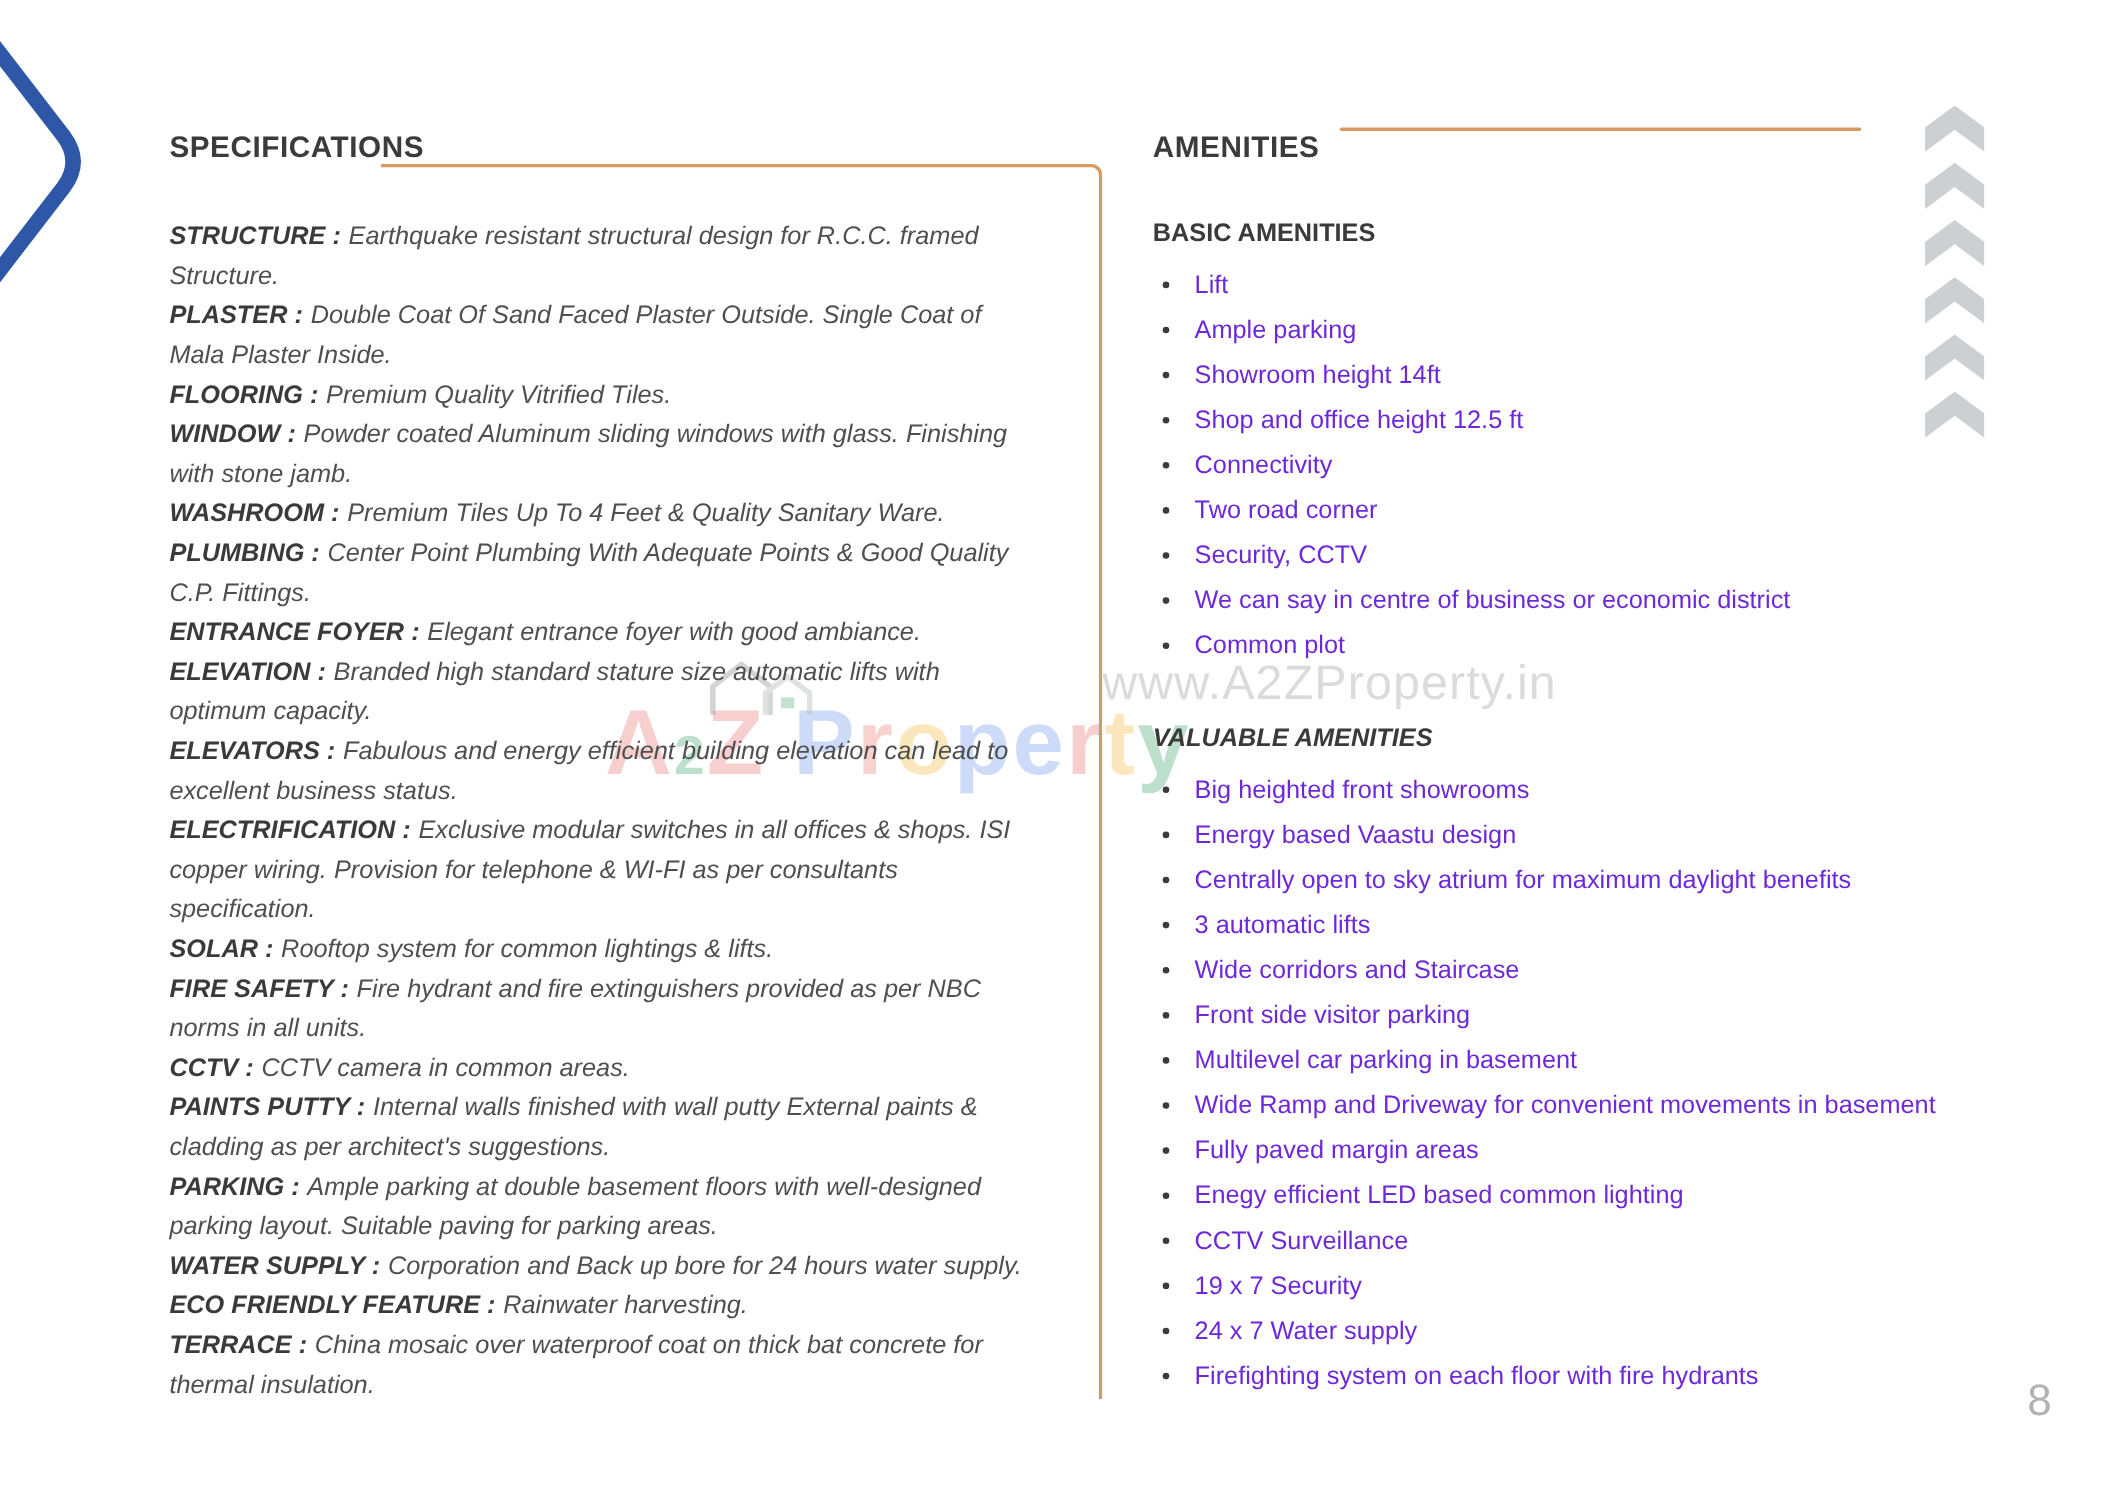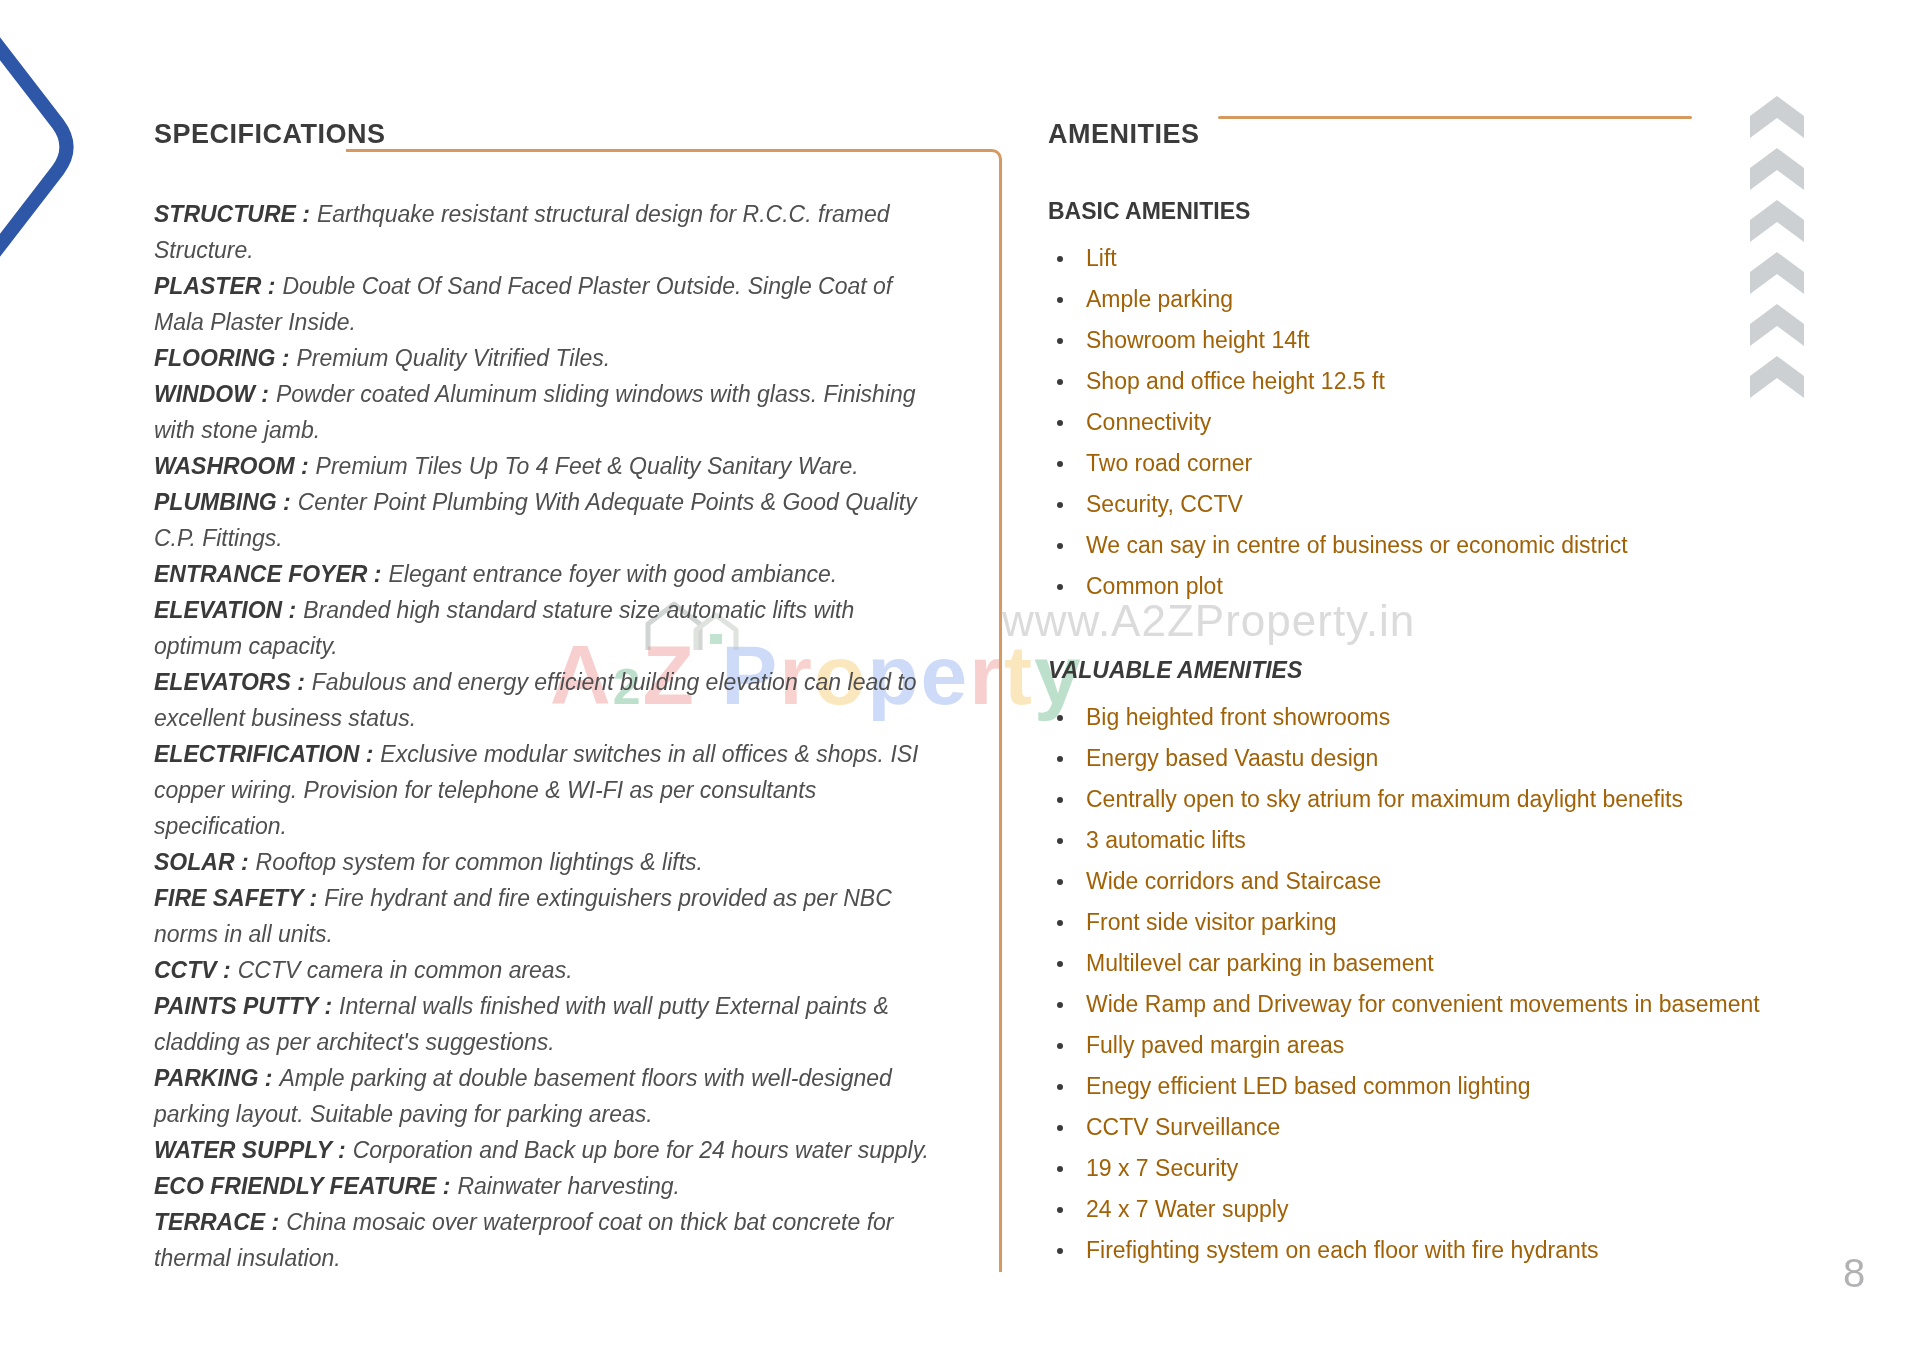--- a/index.html
+++ b/index.html
@@ -40,7 +40,7 @@
   .h-line{flex:1;height:3px;background:#d6995f;border-radius:2px;margin-bottom:4px;}
   .subhead{font-size:23px;font-weight:700;color:#3a3a3a;line-height:30px;margin:44px 0 12px 0;}
   .subhead.second{margin-top:48px;font-style:italic;}
-  .am-item{position:relative;padding-left:38px;line-height:41px;font-size:23px;color:#a16207;white-space:nowrap;}
+  .am-item{position:relative;padding-left:38px;line-height:41px;font-size:23px;color:#6d28d9;white-space:nowrap;}
   .dot{position:absolute;left:9px;top:18px;width:6px;height:6px;border-radius:50%;background:#3b3b3b;}
   
   .page-num{position:absolute;left:1843px;top:1251px;font-size:40px;color:#b2b2b5;z-index:3;}

